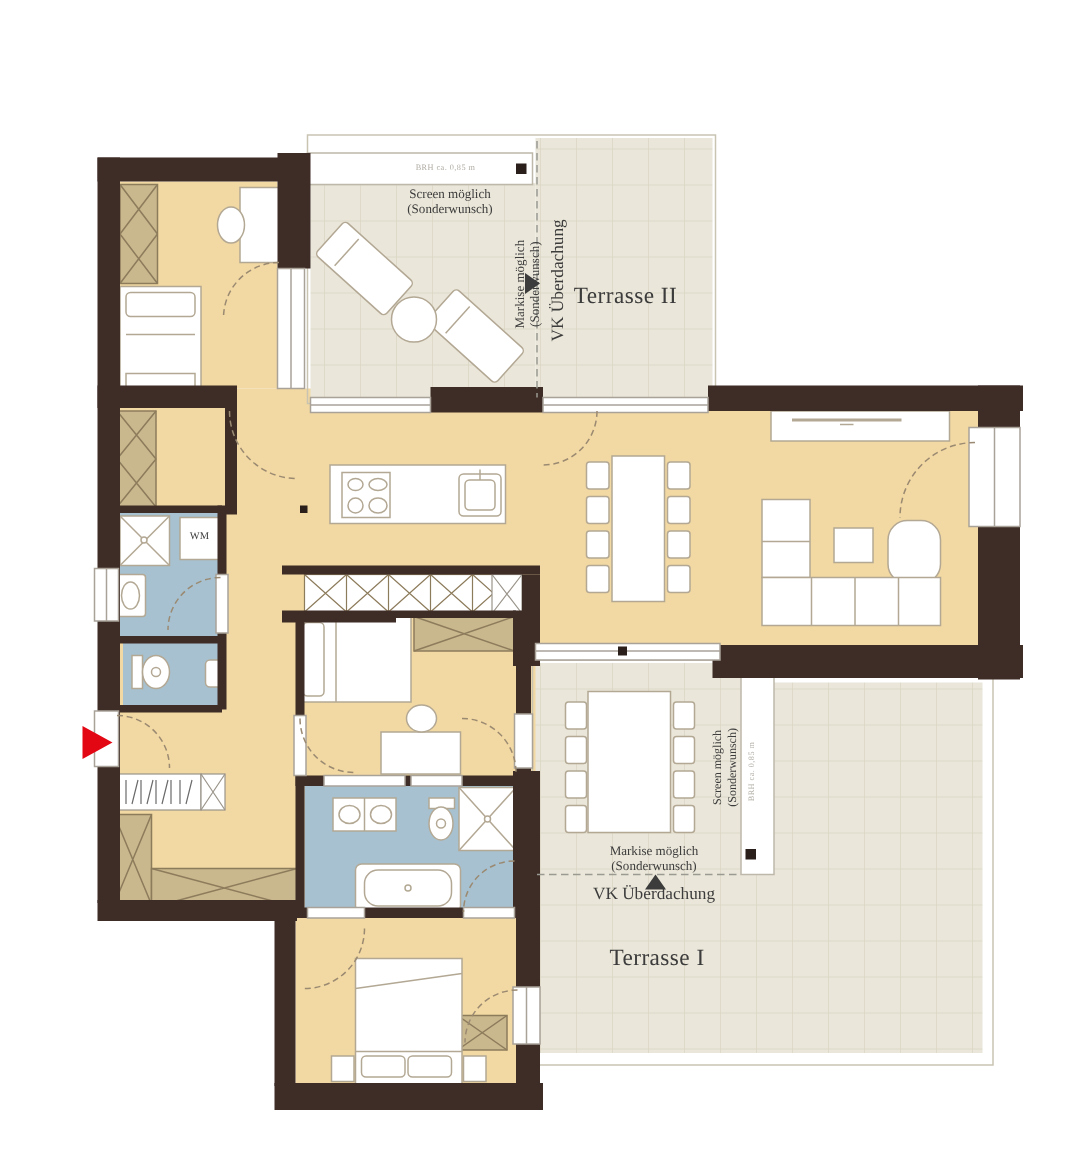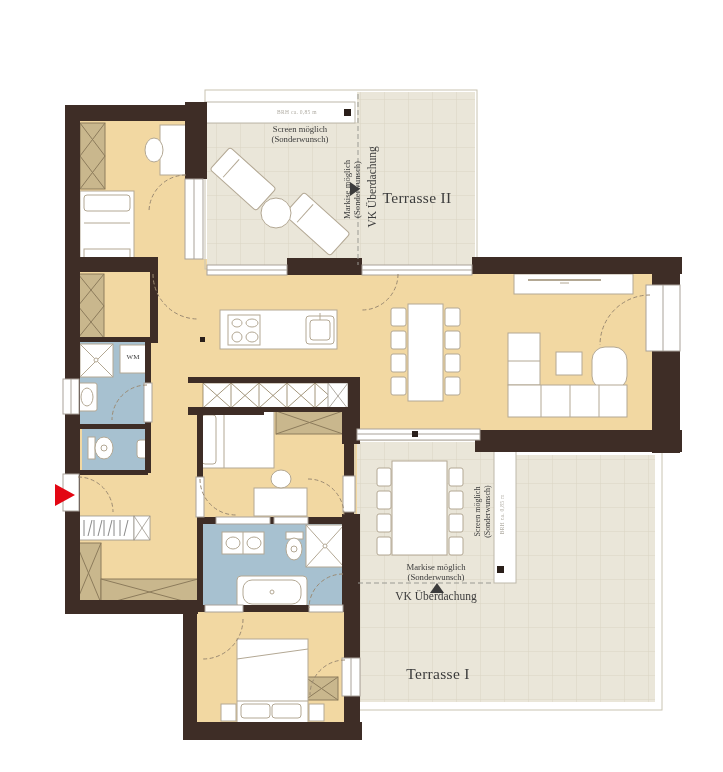--- a/index.html
+++ b/index.html
@@ -359,7 +359,7 @@
 
   <div class="lbl med" style="left:366px;top:563px;width:140px;">VK Überdachung</div>
 
-  <div class="lbl big" style="left:378px;top:638px;width:120px;">Terrasse I</div>
+  <div class="lbl big" style="left:378px;top:603px;width:120px;">Terrasse I</div>
 </div>
 
 </body></html>

